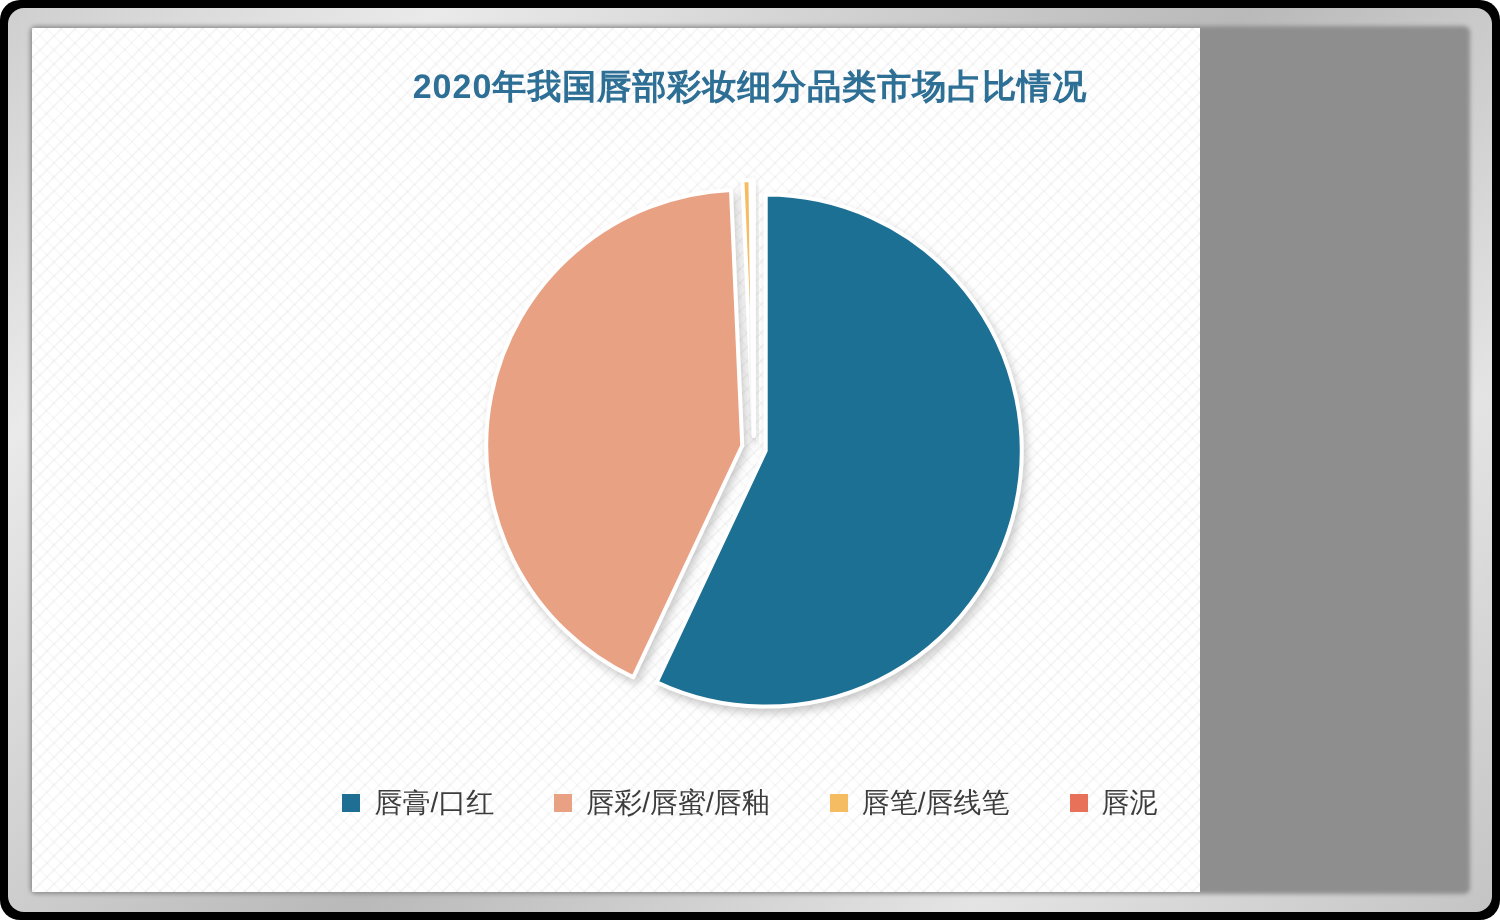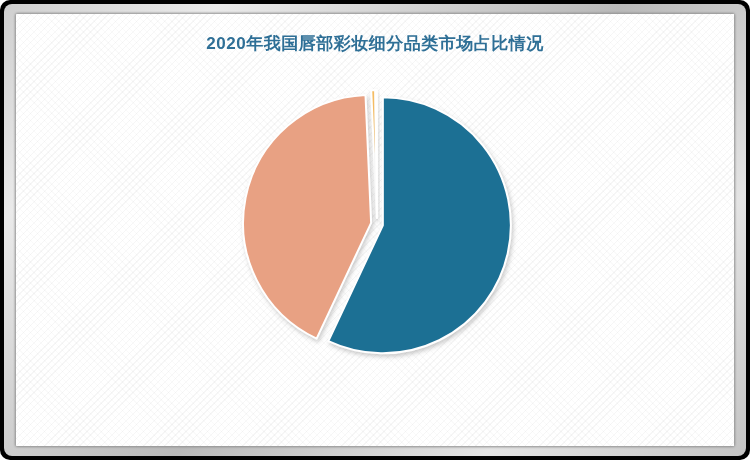--- a/index.html
+++ b/index.html
@@ -48,7 +48,7 @@
   #canvas {
     position: absolute;
     left: 16px; top: 14px;
-    width: 718px;
+    width: 584px;
     height: 432px;
     box-sizing: border-box;
     overflow: hidden;

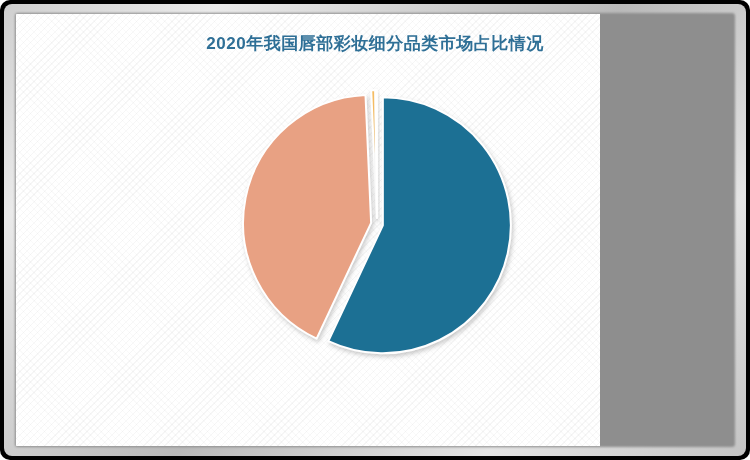--- a/index.html
+++ b/index.html
@@ -151,6 +151,24 @@
       </svg>
     </div>
 
+    <div id="legend">
+        <div class="legend-item">
+          <span class="legend-swatch" style="background: rgb(31, 111, 148);"></span>
+          <span class="legend-label">唇膏/口红</span>
+        </div>
+        <div class="legend-item">
+          <span class="legend-swatch" style="background: rgb(232, 161, 131);"></span>
+          <span class="legend-label">唇彩/唇蜜/唇釉</span>
+        </div>
+        <div class="legend-item">
+          <span class="legend-swatch" style="background: rgb(245, 188, 98);"></span>
+          <span class="legend-label">唇笔/唇线笔</span>
+        </div>
+        <div class="legend-item">
+          <span class="legend-swatch" style="background: rgb(232, 113, 90);"></span>
+          <span class="legend-label">唇泥</span>
+        </div>
+      </div>
 
   </div>
 </div>

